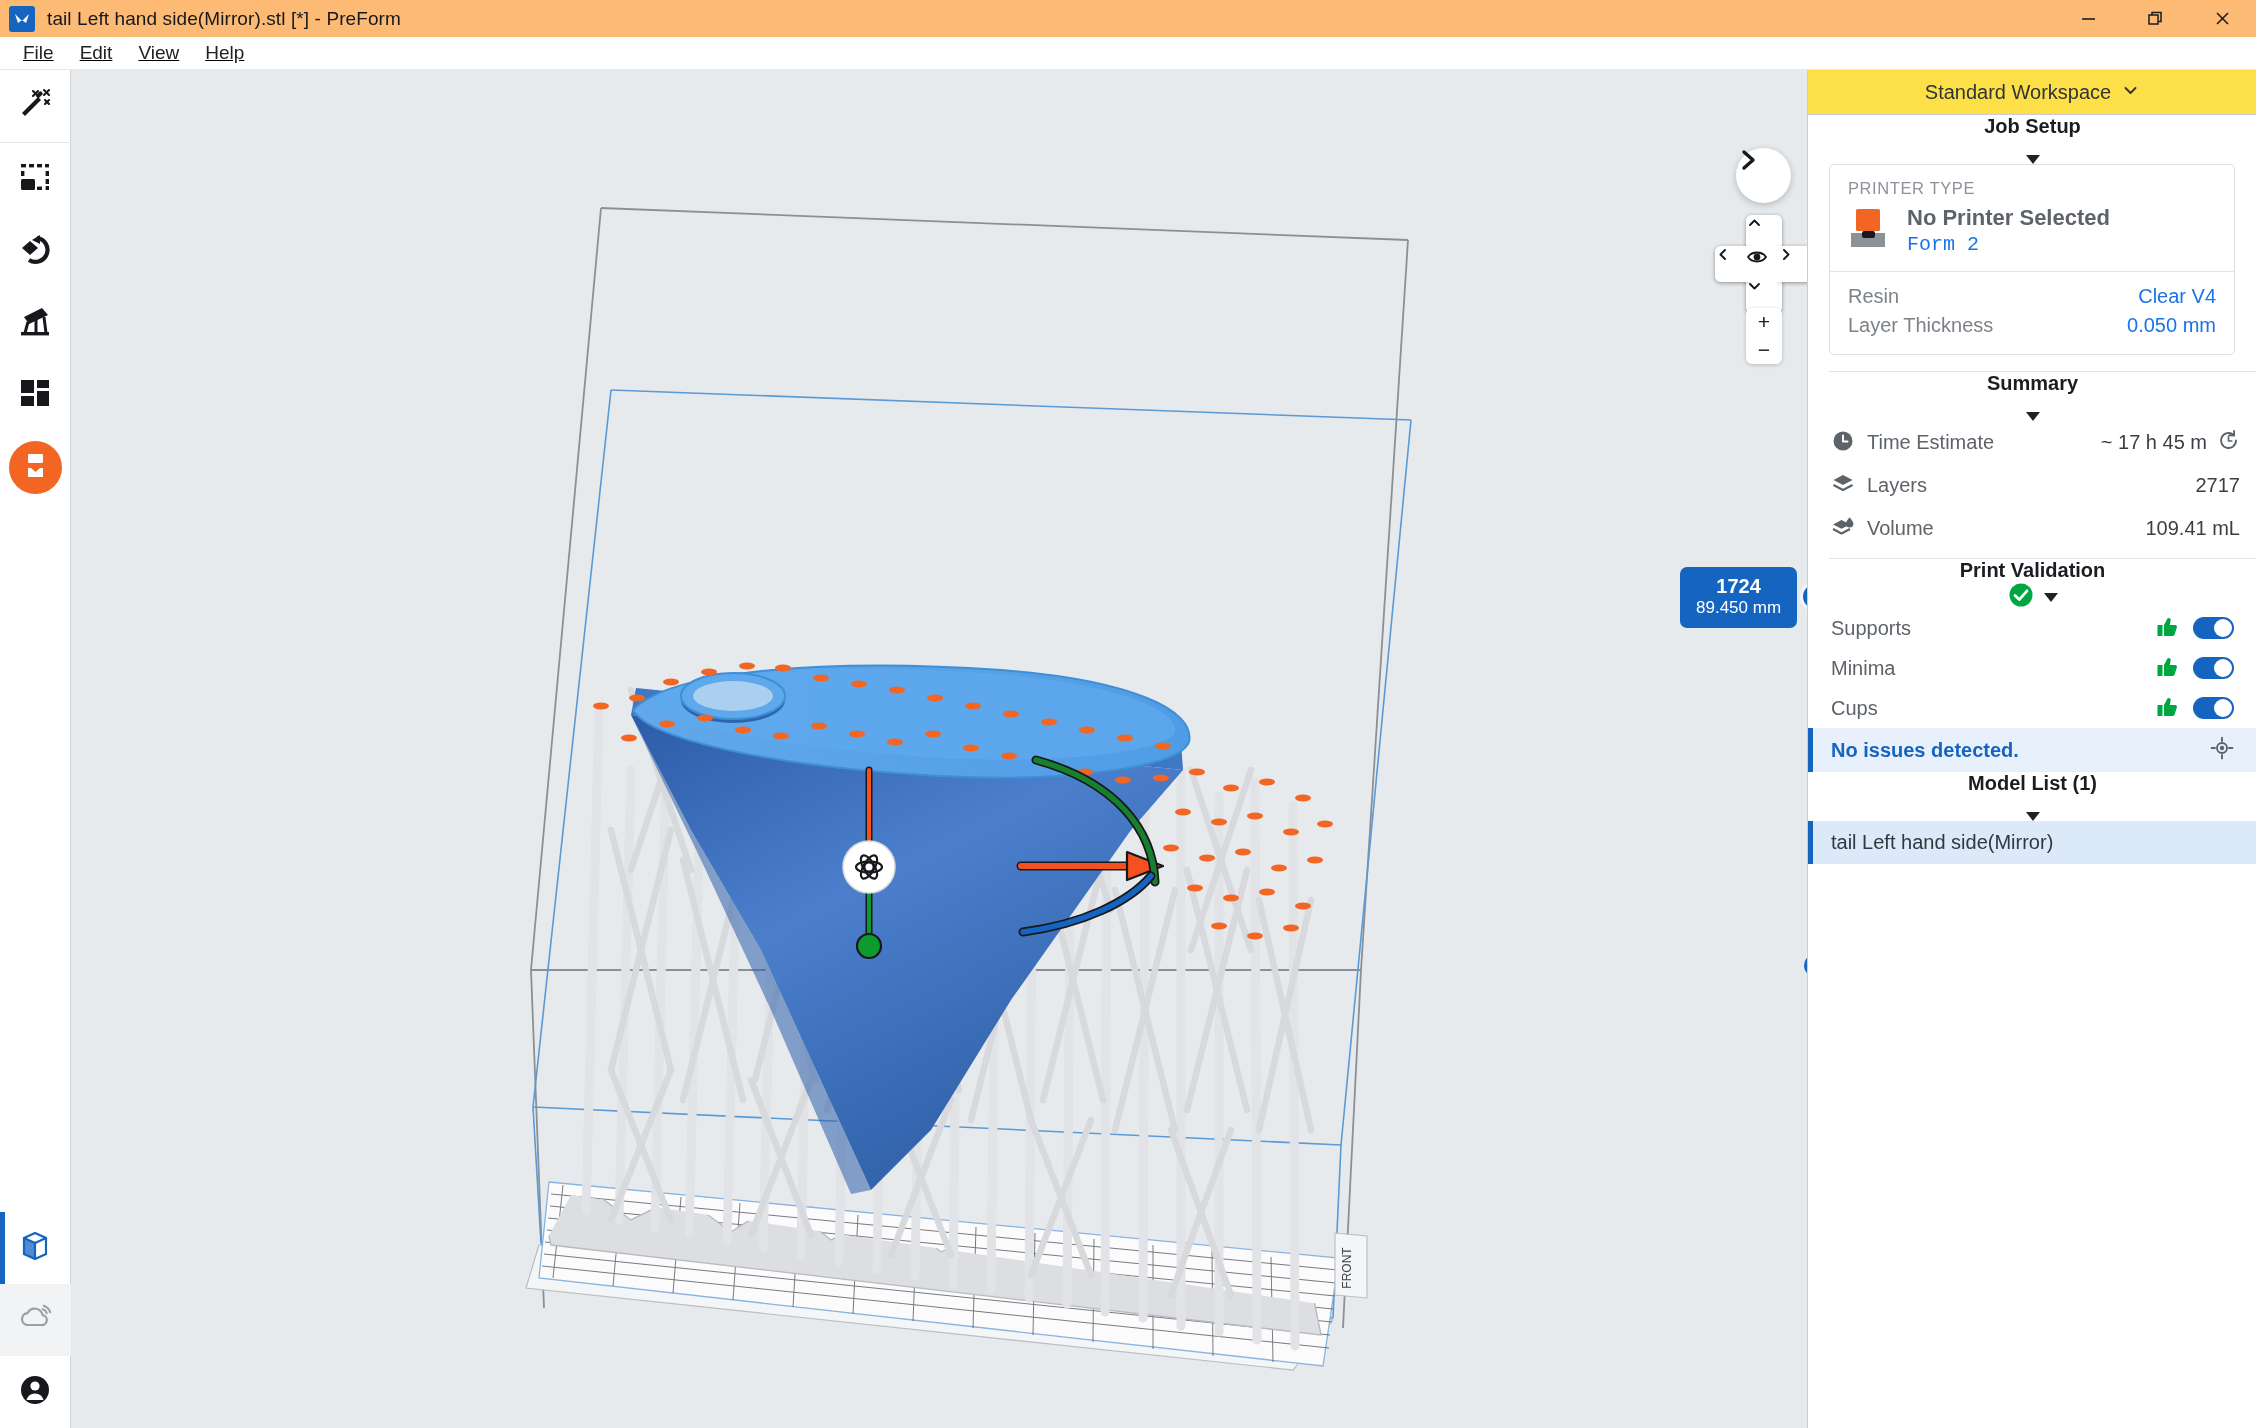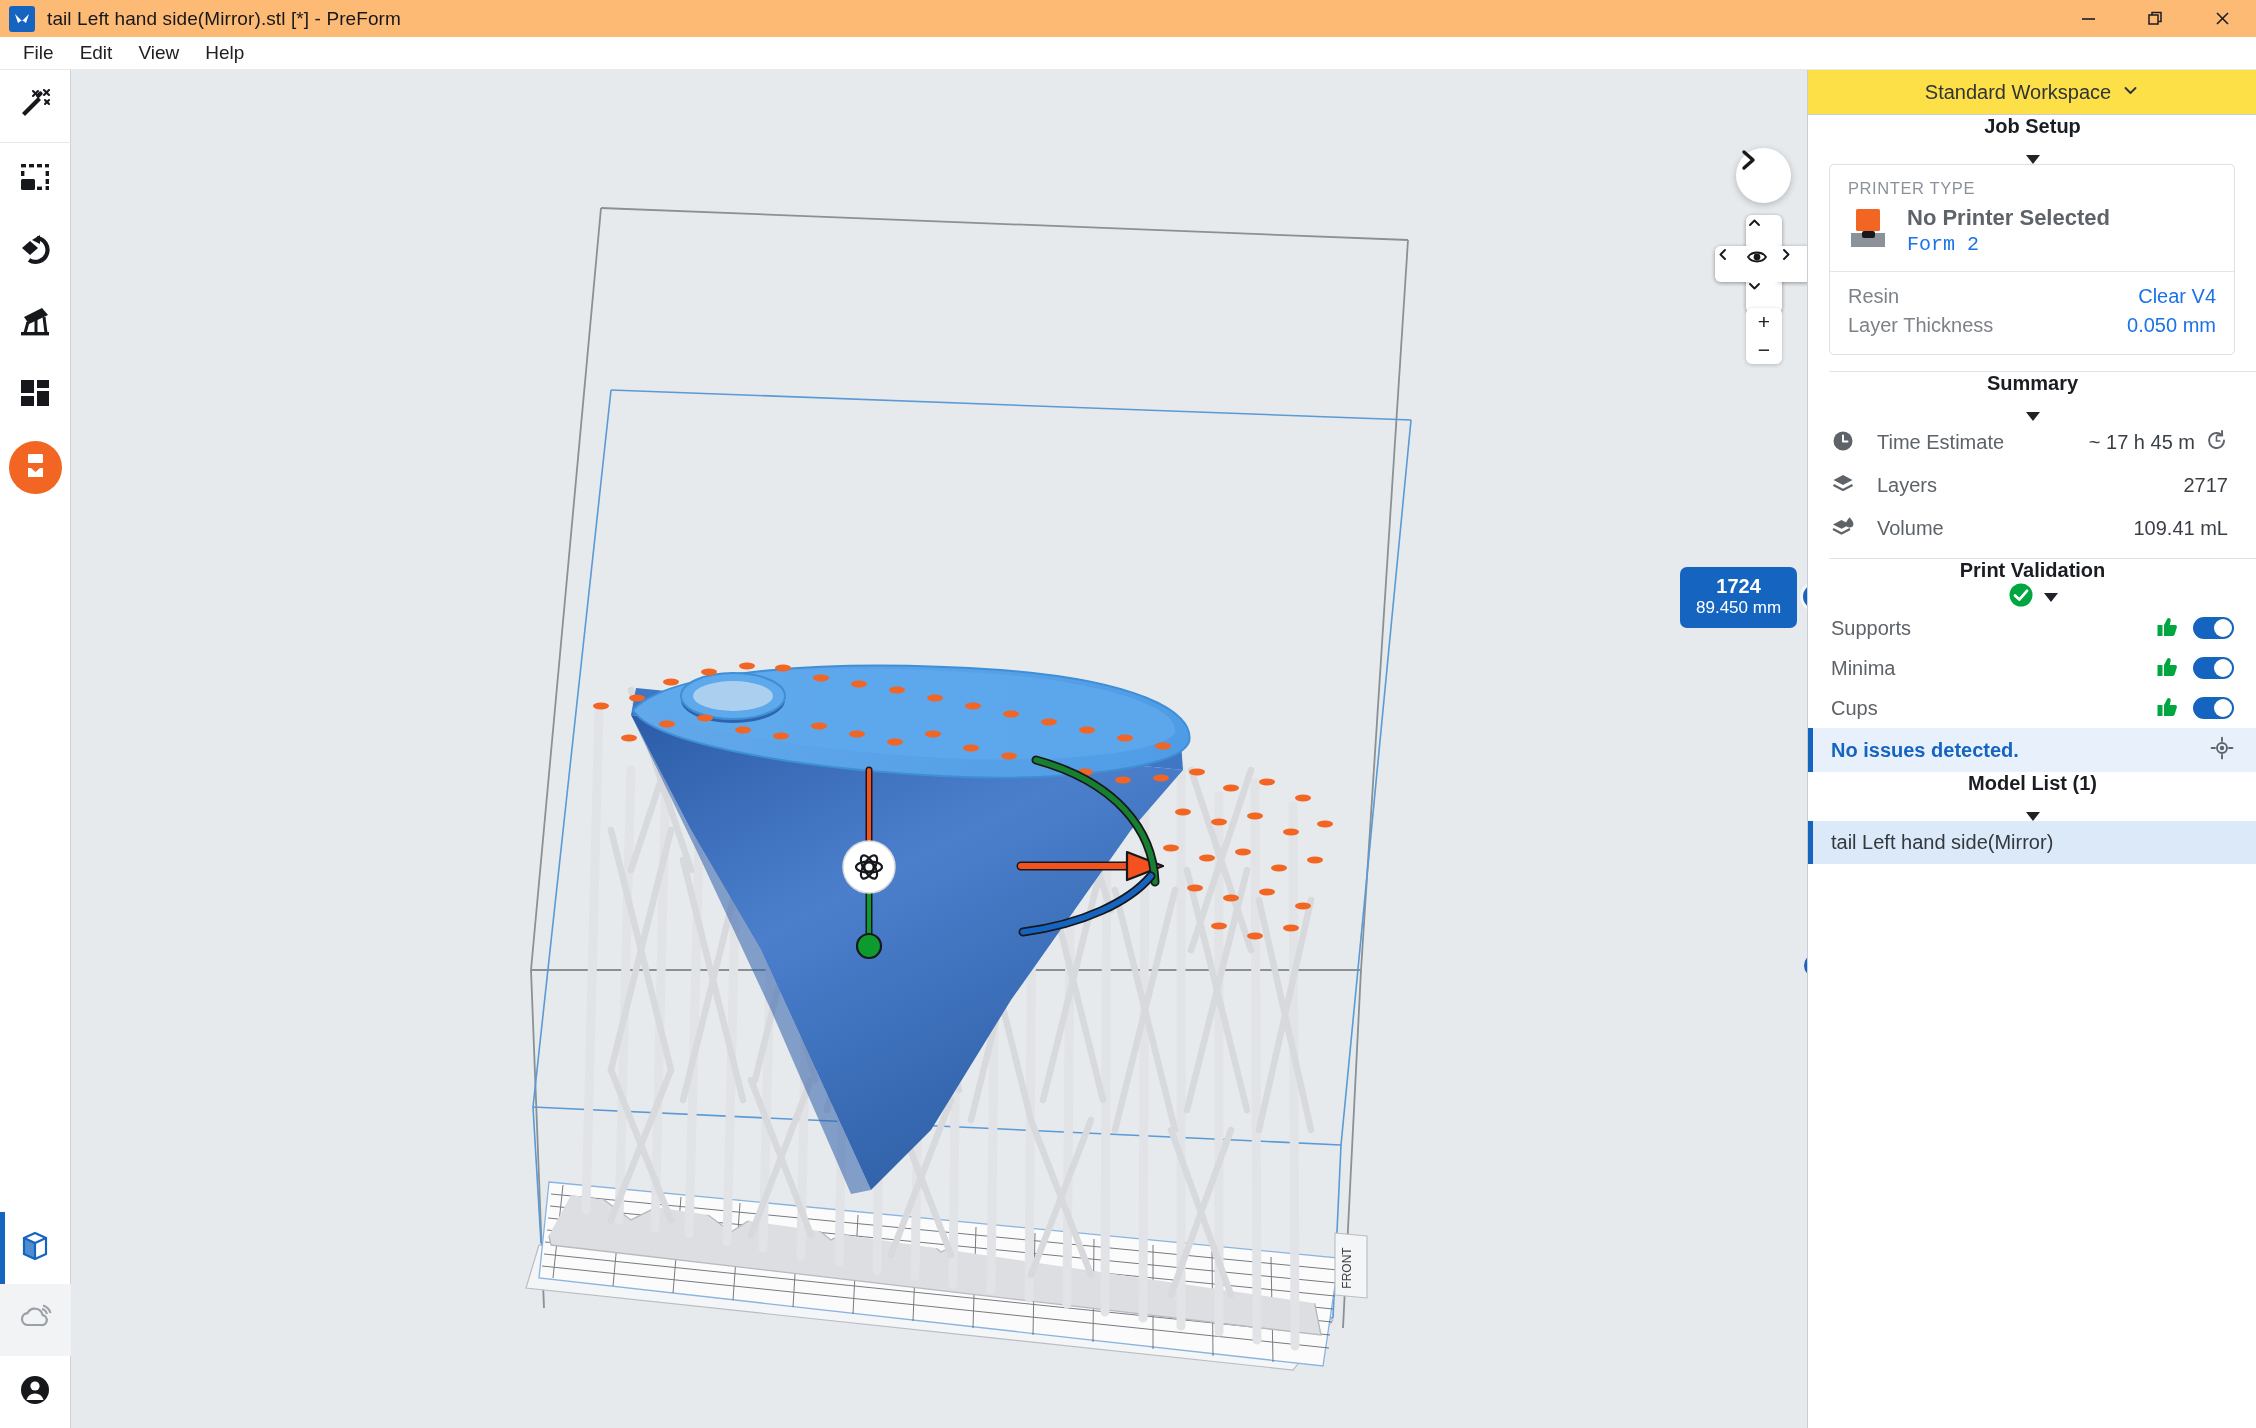--- a/index.html
+++ b/index.html
@@ -37,6 +37,7 @@
     position: absolute; top: 37px; left: 0; width: 2256px; height: 33px;
     background: #ffffff; display: flex; align-items: center; padding-left: 10px;
     border-bottom: 1px solid #e9e9e9;
+    text-decoration: underline;
   }
   .menu-item {
     font-size: 19px; color: #202124; padding: 4px 13px; border-radius: 3px;

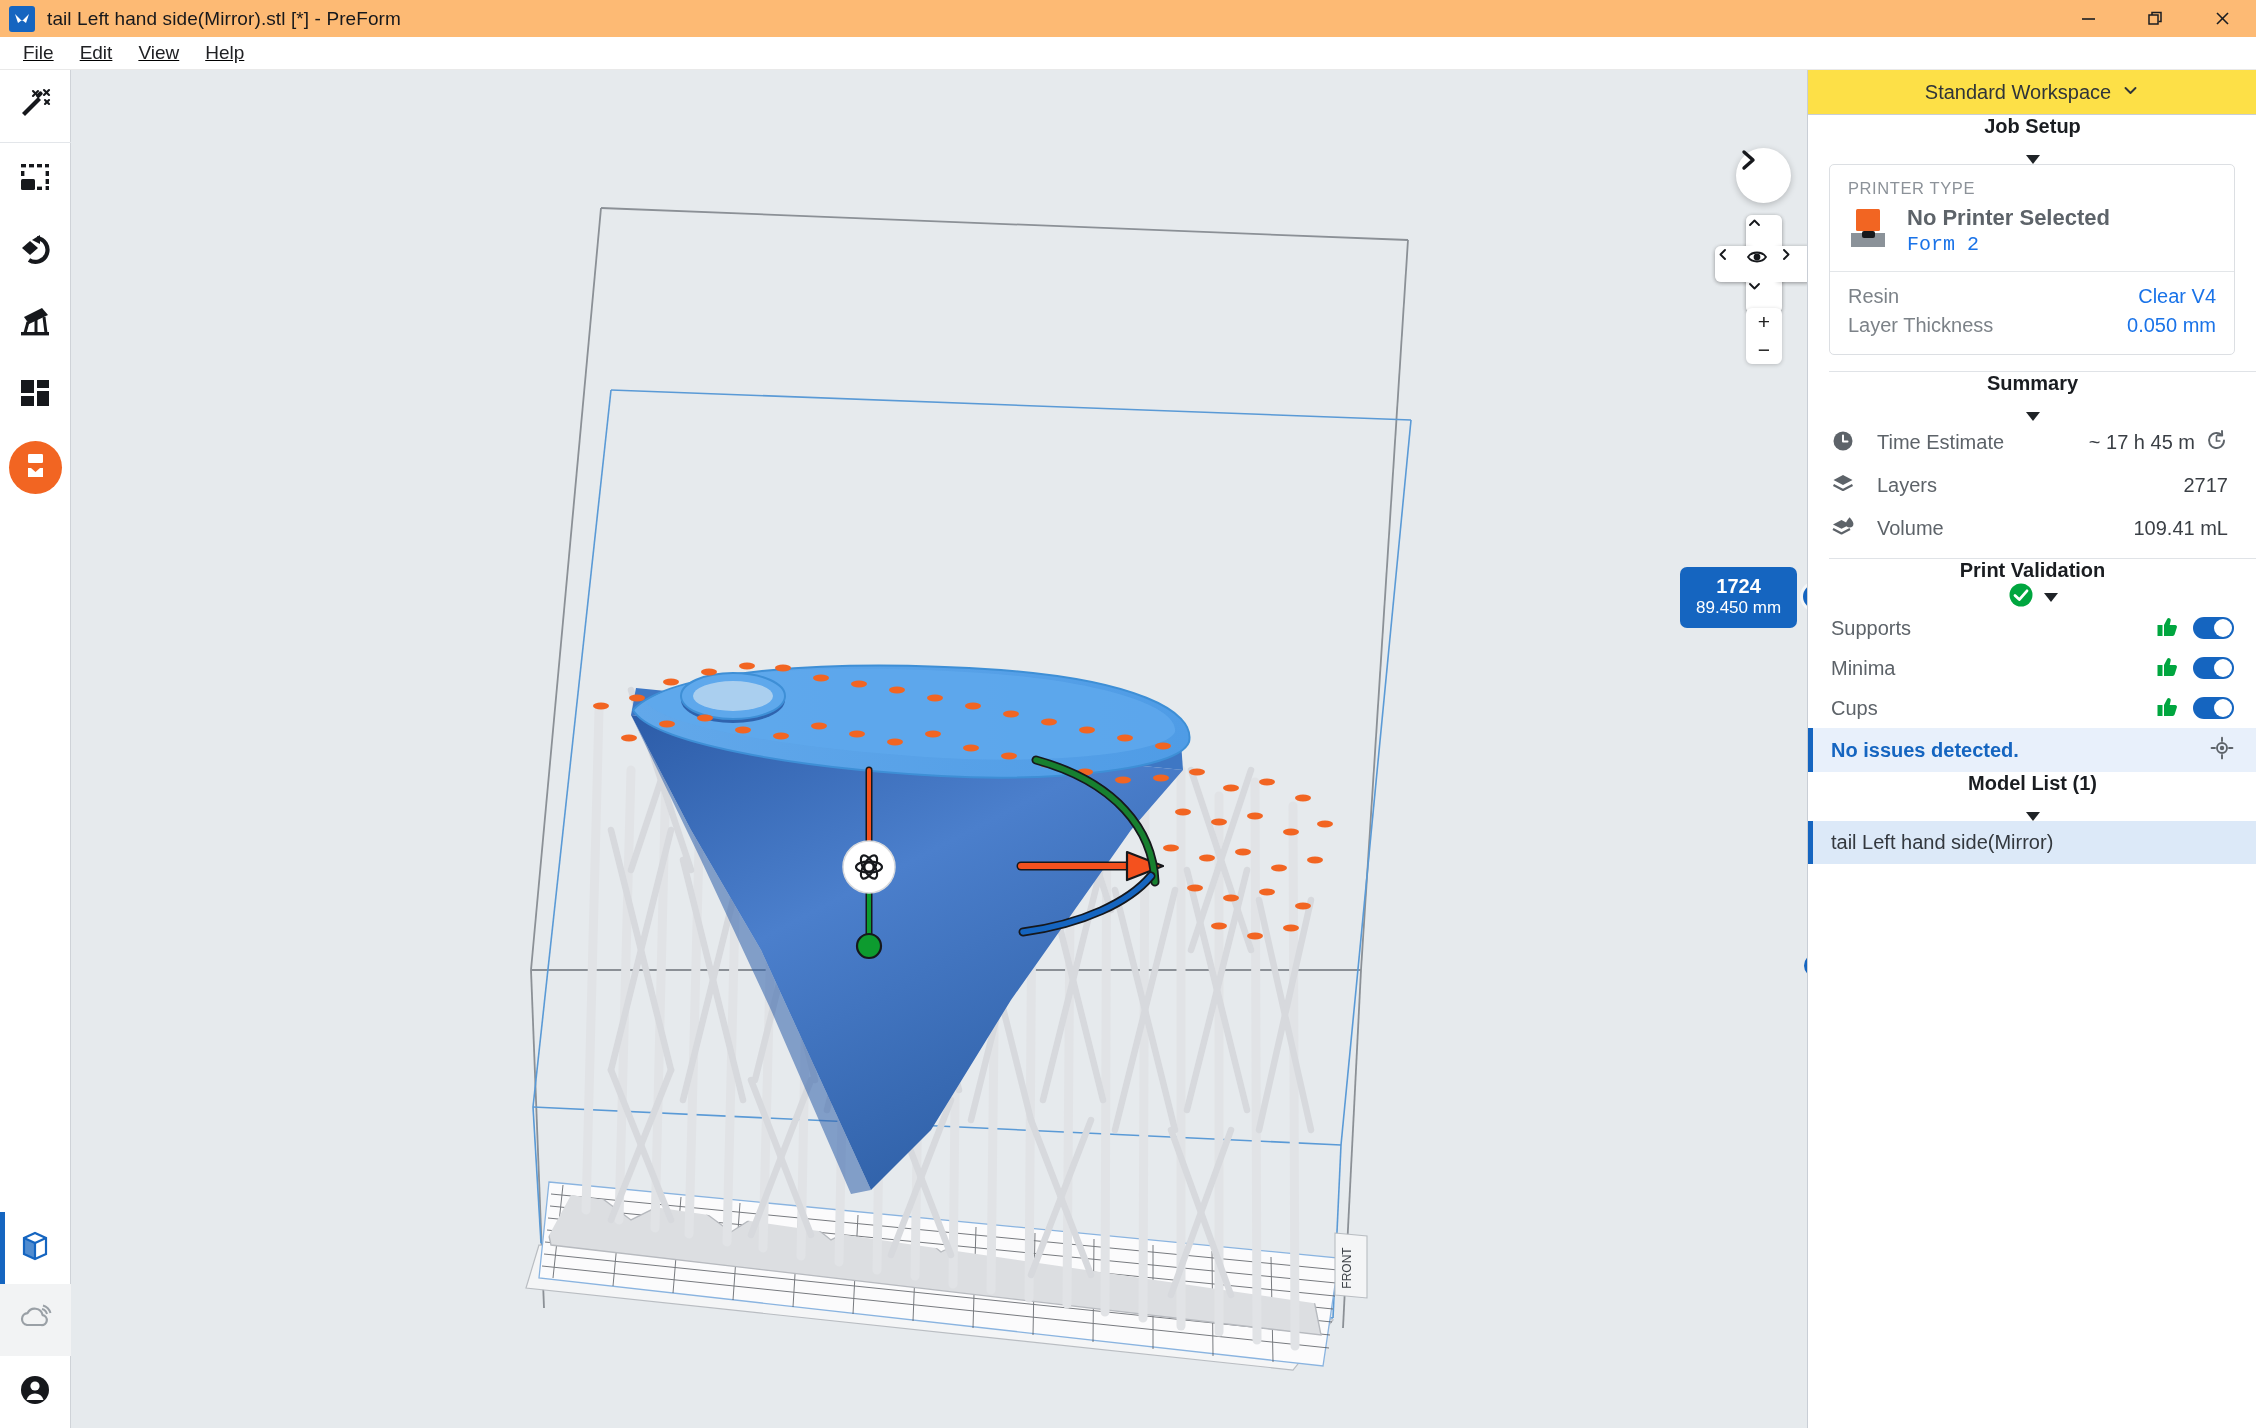--- a/index.html
+++ b/index.html
@@ -155,7 +155,7 @@
   .divider { height: 1px; background: #e0e3e7; margin: 0 0 0 21px; }
 
   .sum-row {
-    height: 43px; display:flex; align-items:center; padding: 0 28px 0 23px; gap: 22px;
+    height: 43px; display:flex; align-items:center; padding: 0 16px 0 23px; gap: 12px;
   }
   .sum-row .k { font-size: 20px; color: #5d6369; flex: 1; }
   .sum-row .v { font-size: 20px; color: #3a3f45; display:flex; align-items:center; gap:10px;}

